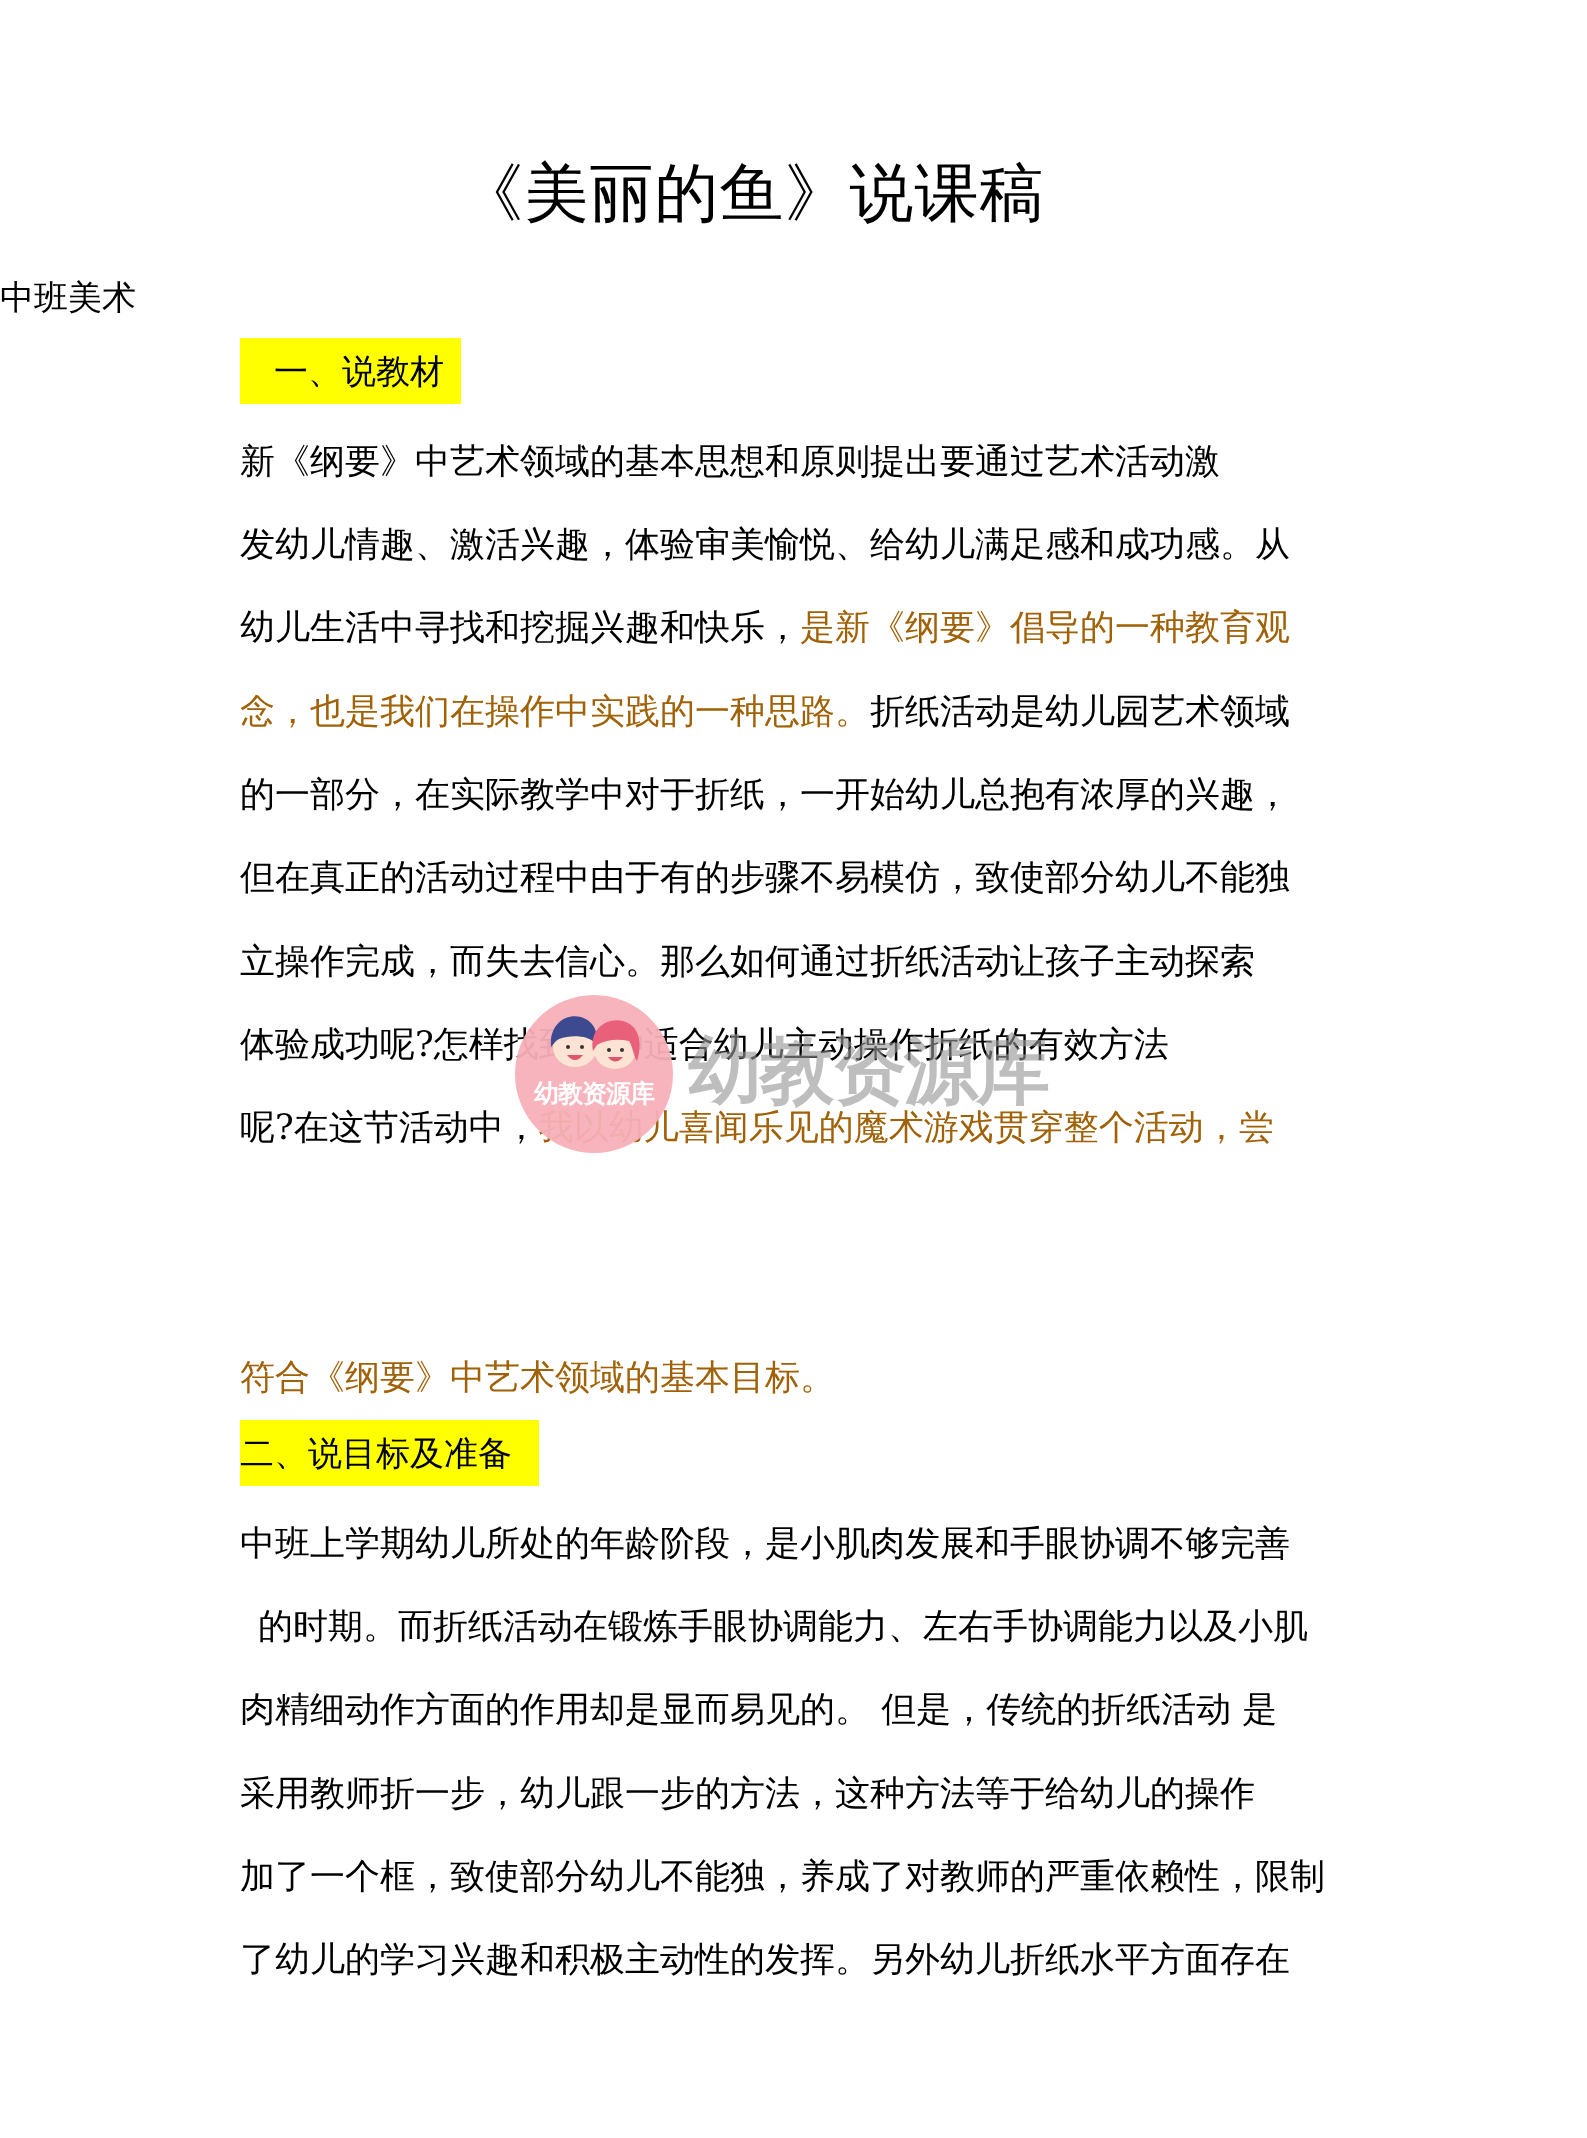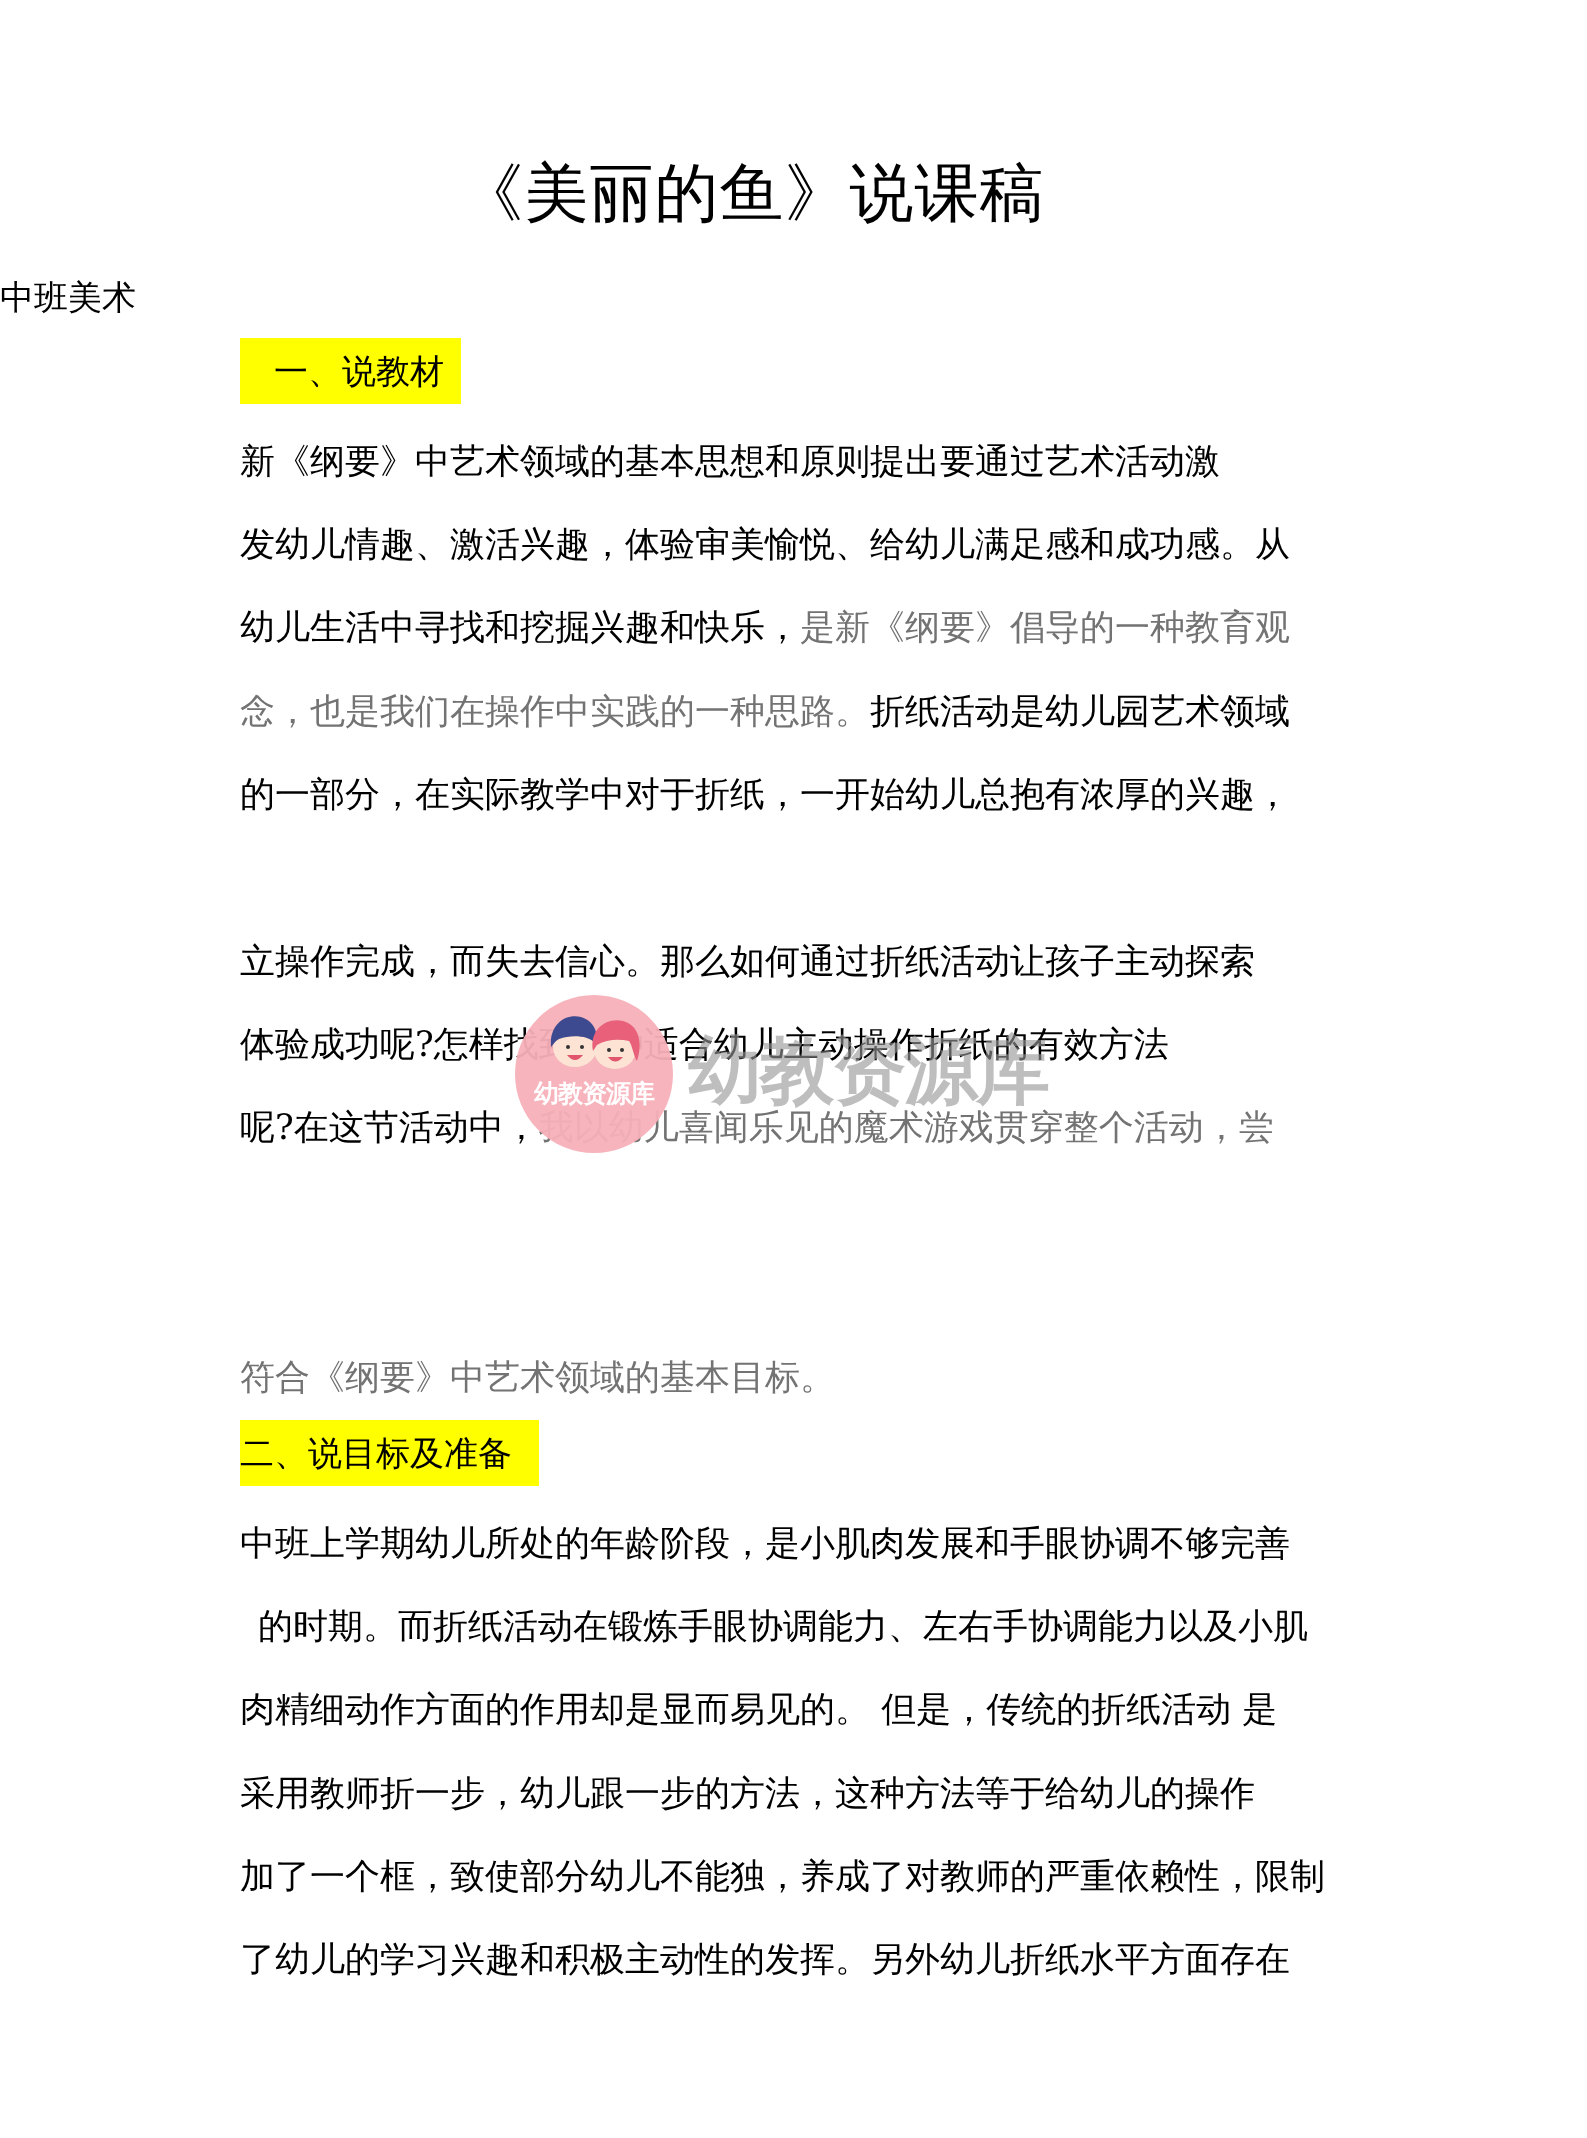--- a/index.html
+++ b/index.html
@@ -14,7 +14,7 @@
              font-size: 34px; line-height: 66px; white-space: nowrap; }
   .line { position: absolute; left: 240px; width: 1110px; height: 60px; font-size: 35px;
           line-height: 60px; white-space: nowrap; }
-  .purple { color: #737373; }
+  .purple { color: #a16207; }
   .watermark { position: absolute; left: 508px; top: 992px; width: 580px; height: 165px; pointer-events: none; }
   .wm-circle { position: absolute; left: 7px; top: 3px; width: 158px; height: 158px; border-radius: 50%;
                background: rgba(247, 176, 184, 0.95); overflow: hidden; }

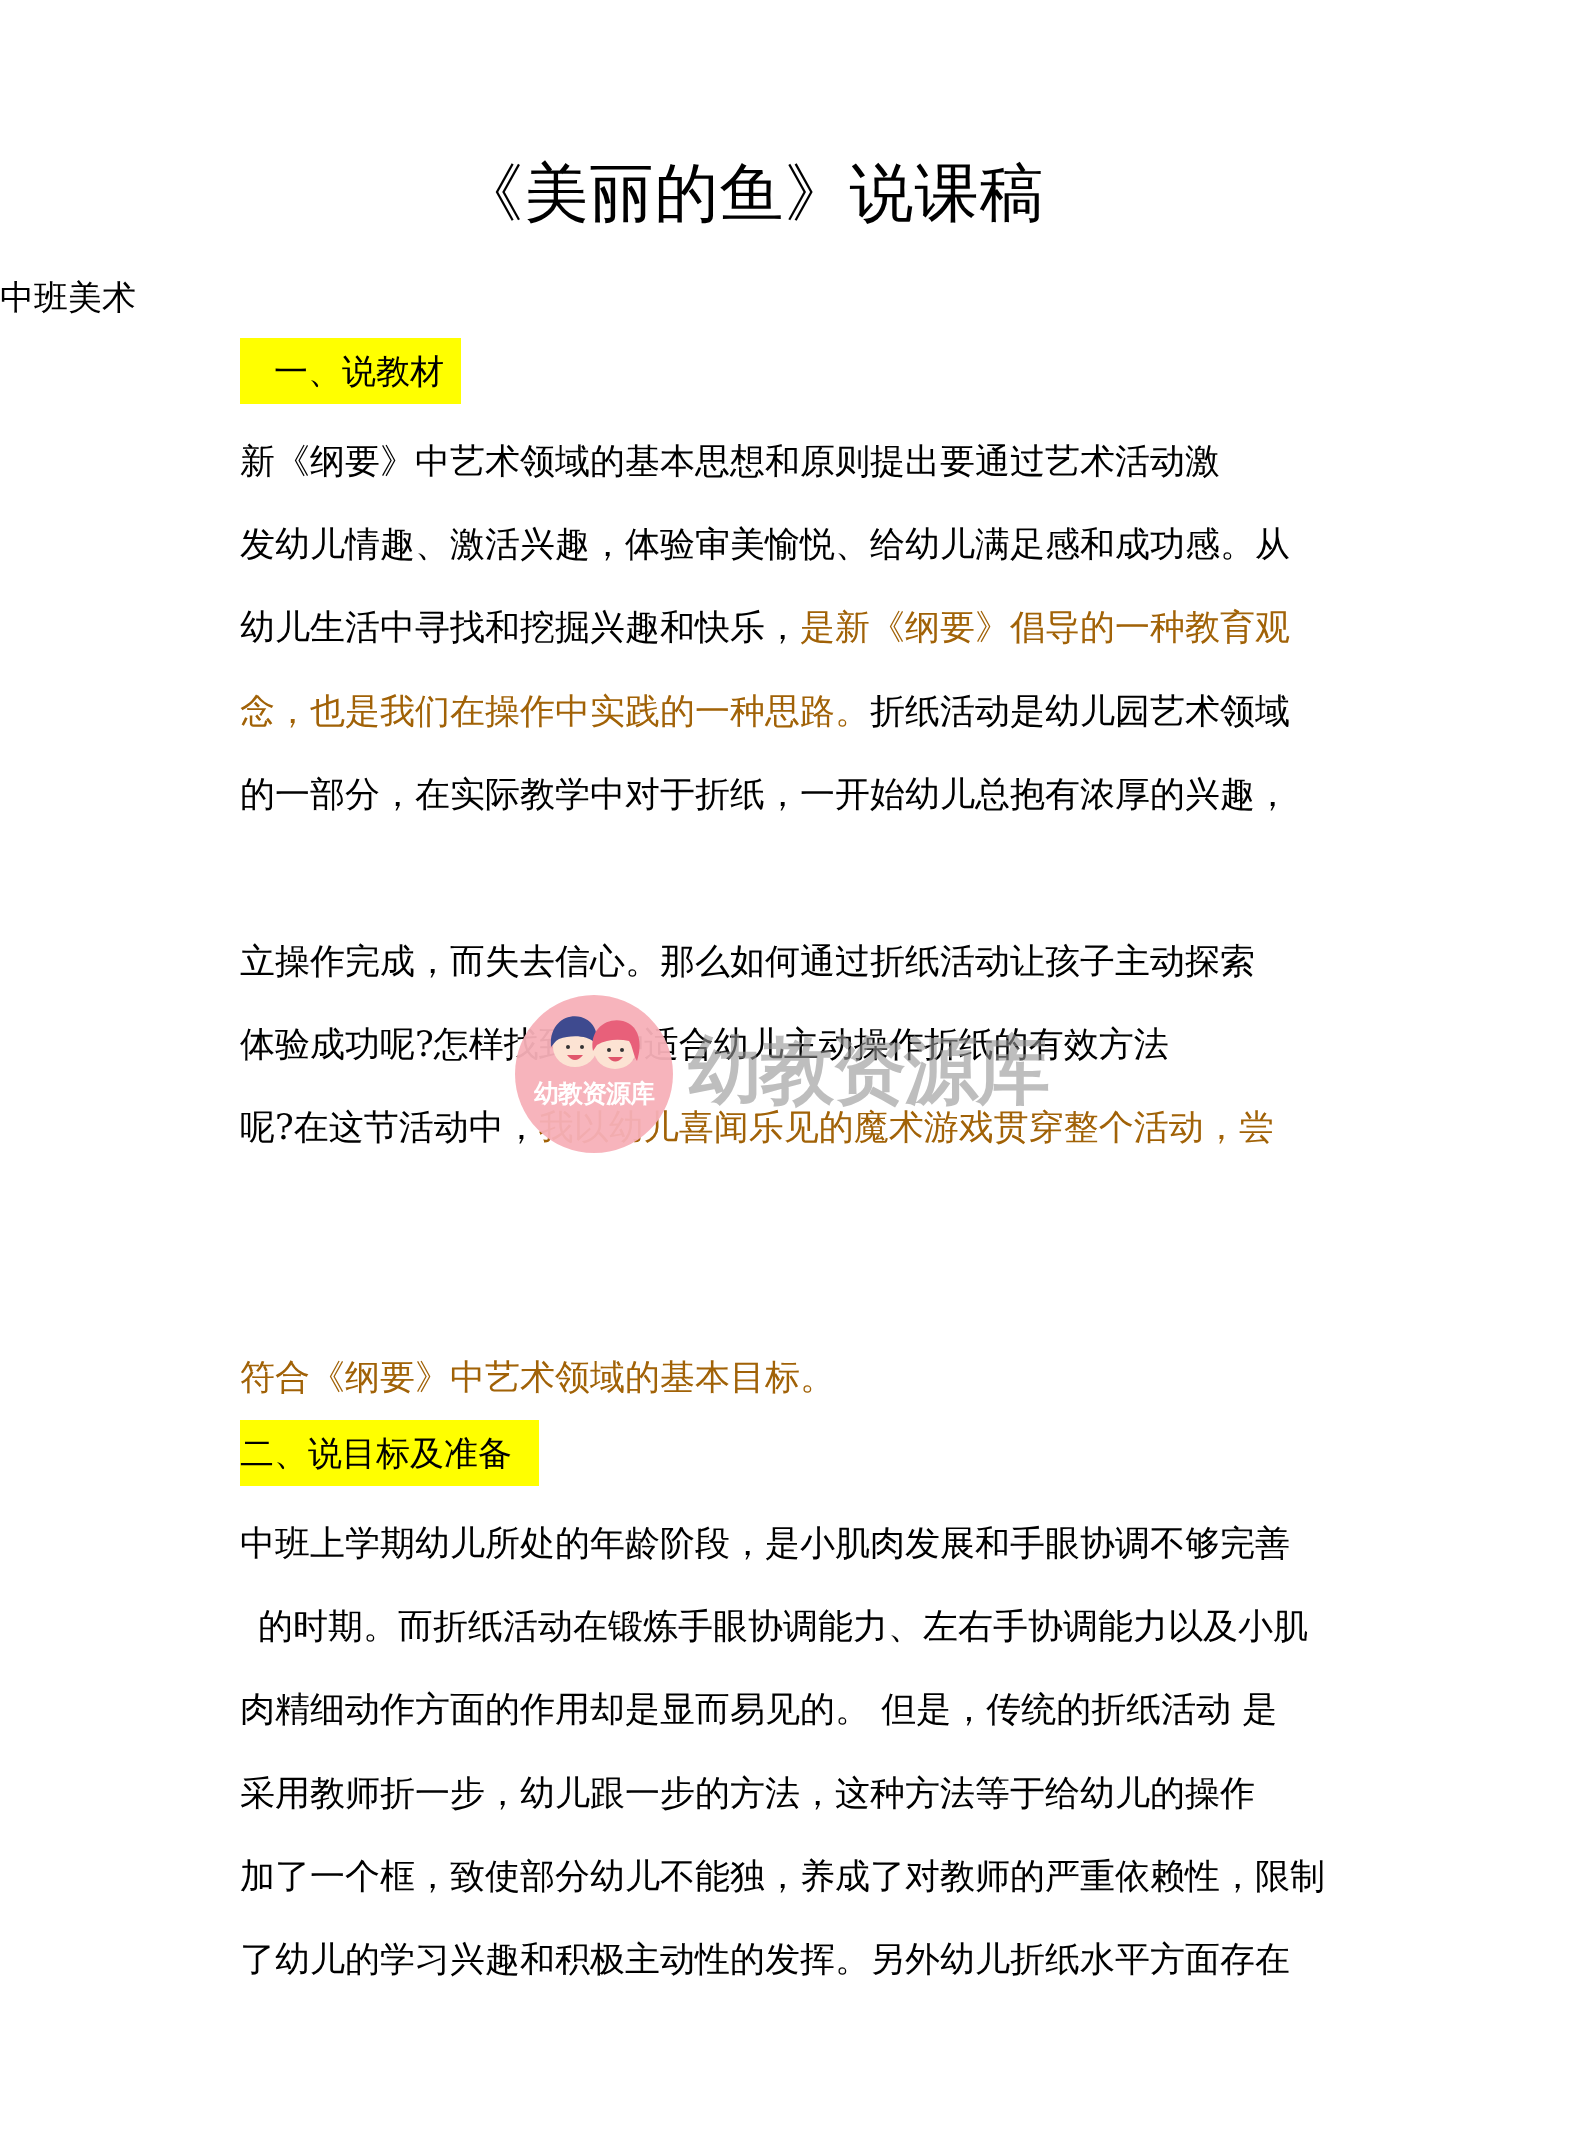--- a/index.html
+++ b/index.html
@@ -46,6 +46,9 @@
   </div>
   <div class="line" style="top:764px;">
     <span>的一部分，在实际教学中对于折纸，一开始幼儿总抱有浓厚的兴趣，</span>
+  </div>
+  <div class="line" style="top:847px;">
+    <span>但在真正的活动过程中由于有的步骤不易模仿，致使部分幼儿不能独</span>
   </div>
   <div class="line" style="top:931px;">
     <span>立操作完成，而失去信心。那么如何通过折纸活动让孩子主动探索</span>

